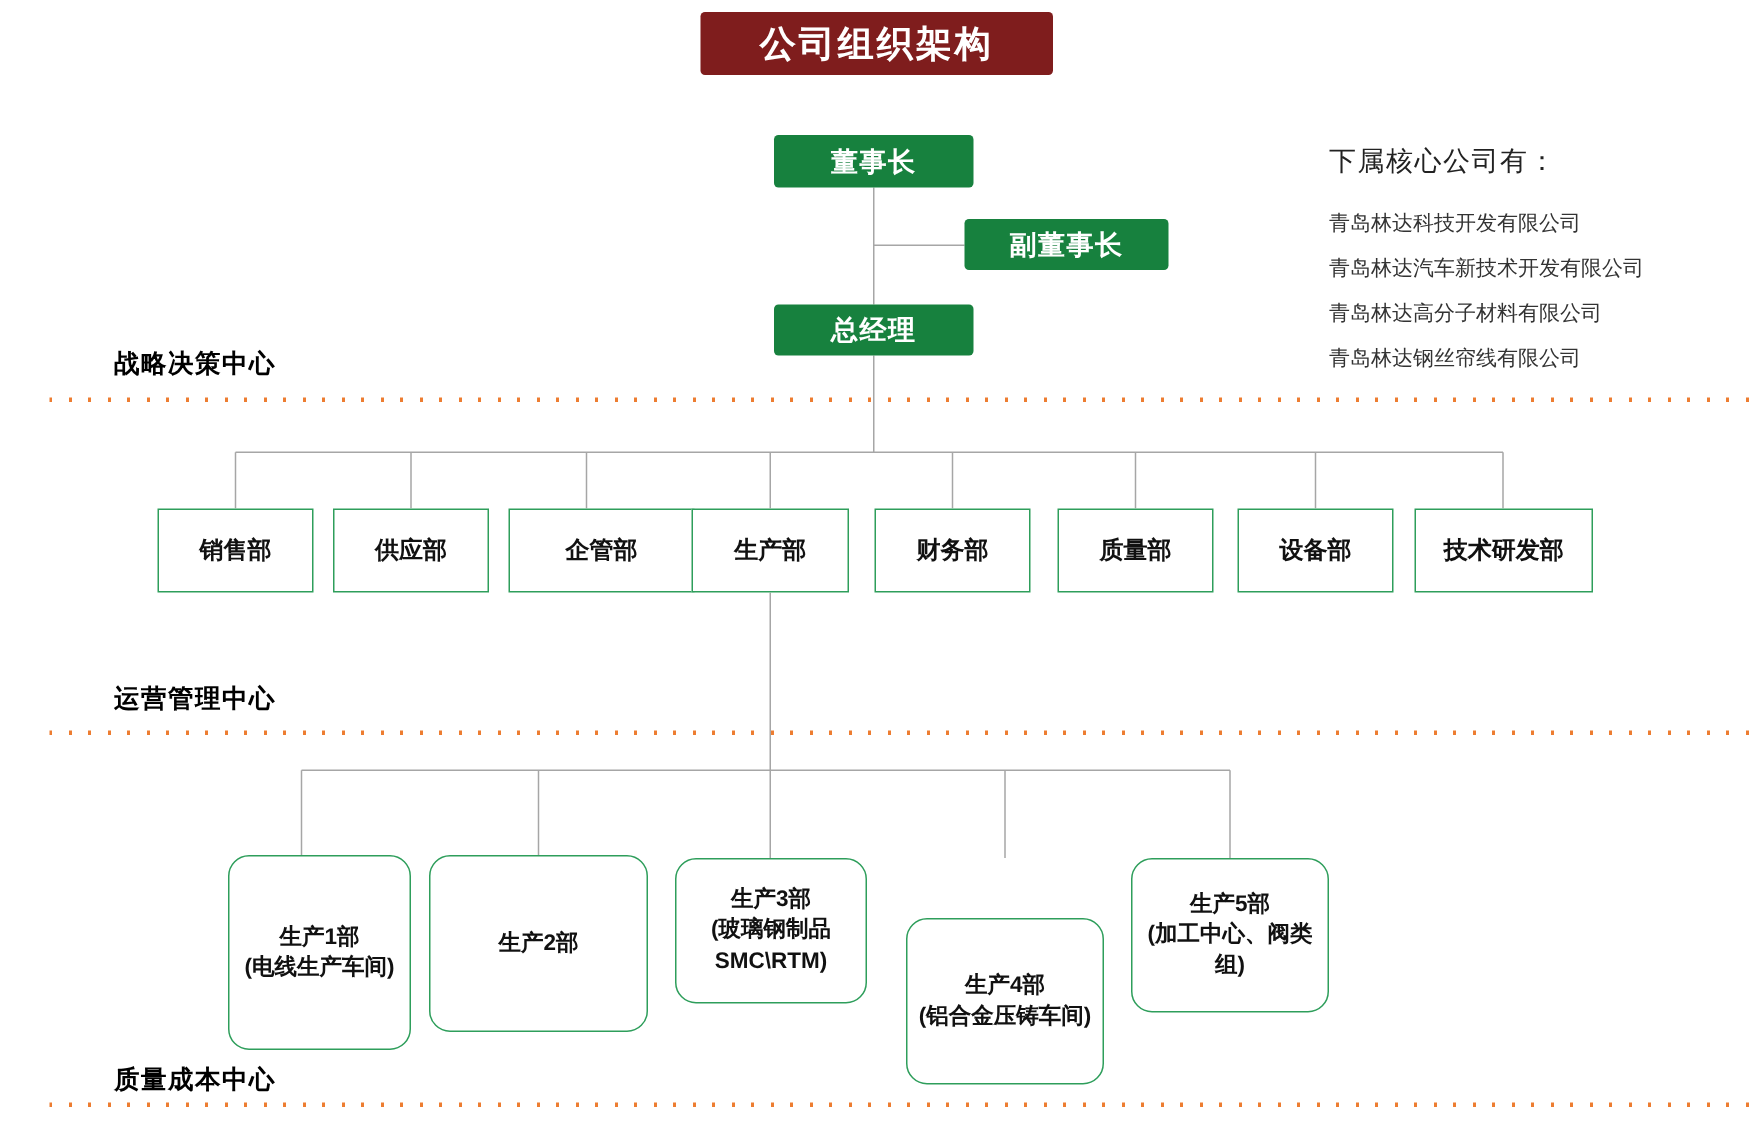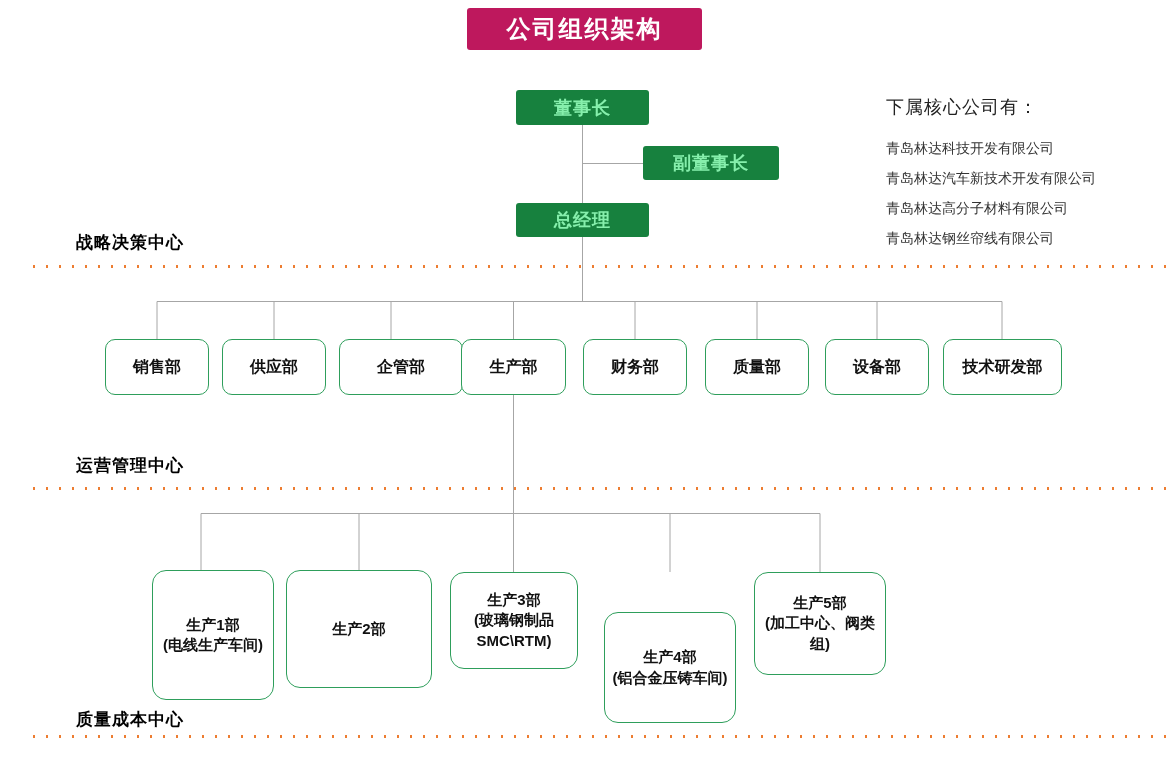--- a/index.html
+++ b/index.html
@@ -17,7 +17,7 @@
 
   .title-banner {
     left: 467px; top: 8px; width: 235px; height: 42px;
-    background: #be185d; border-radius: 3px;
+    background: #7f1d1d; border-radius: 3px;
     color: #ffffff; font-size: 24px; font-weight: bold; letter-spacing: 2px;
     display: flex; align-items: center; justify-content: center;
     z-index: 2;

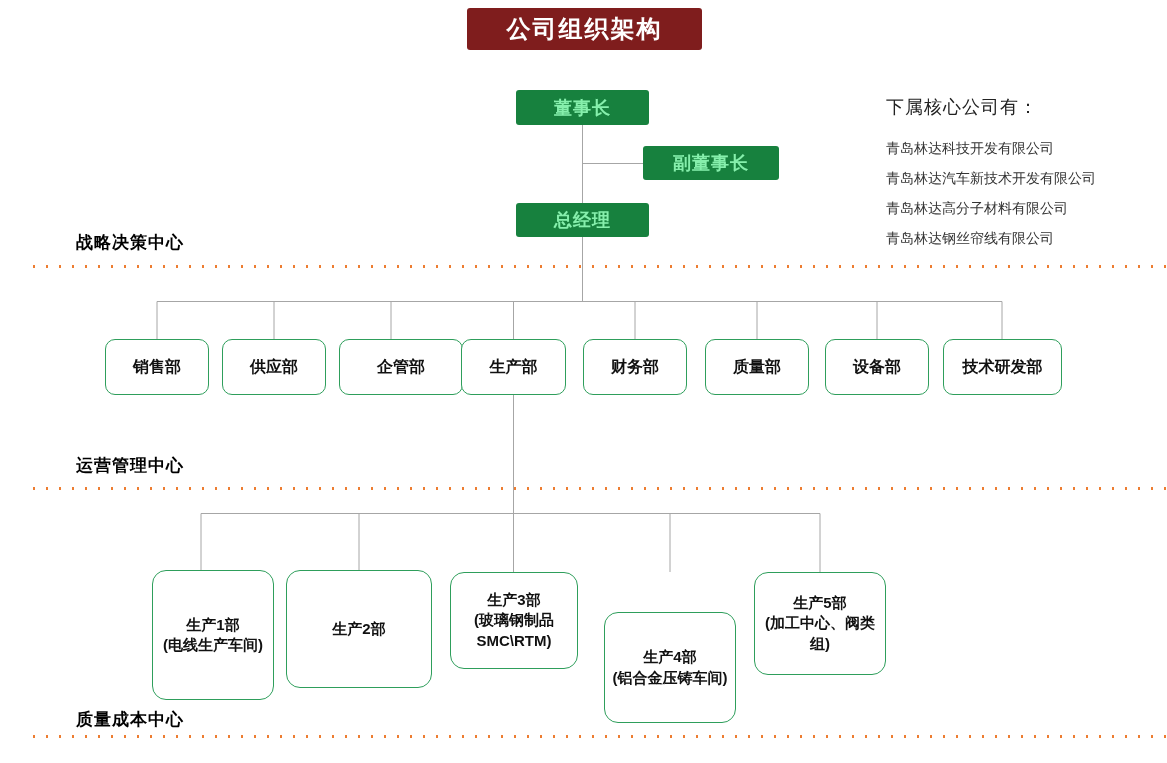--- a/index.html
+++ b/index.html
@@ -24,7 +24,7 @@
   }
   .exec-box {
     background: #17813e; border-radius: 3px;
-    color: #86efac; font-size: 18px; font-weight: bold; letter-spacing: 1px;
+    color: #ffffff; font-size: 18px; font-weight: bold; letter-spacing: 1px;
     display: flex; align-items: center; justify-content: center;
     z-index: 2;
   }

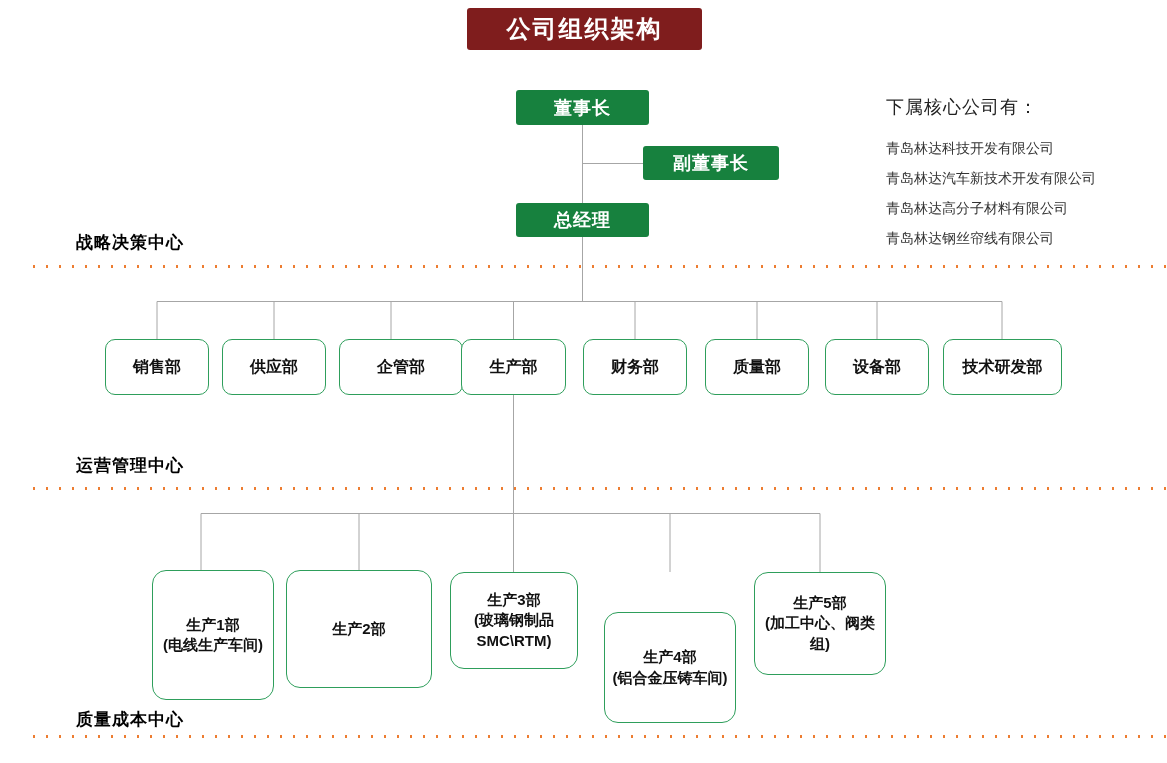--- a/index.html
+++ b/index.html
@@ -30,7 +30,7 @@
   }
   .dept-box {
     top: 339px; height: 56px;
-    background: #ffffff; border: 1.6px solid #2e9e5b; border-radius: 10px;
+    background: #ffffff; border: 1.6px solid #2e9e5b; border-radius: 0;
     color: #111111; font-size: 16px; font-weight: bold;
     display: flex; align-items: center; justify-content: center;
     box-sizing: border-box; z-index: 2;

